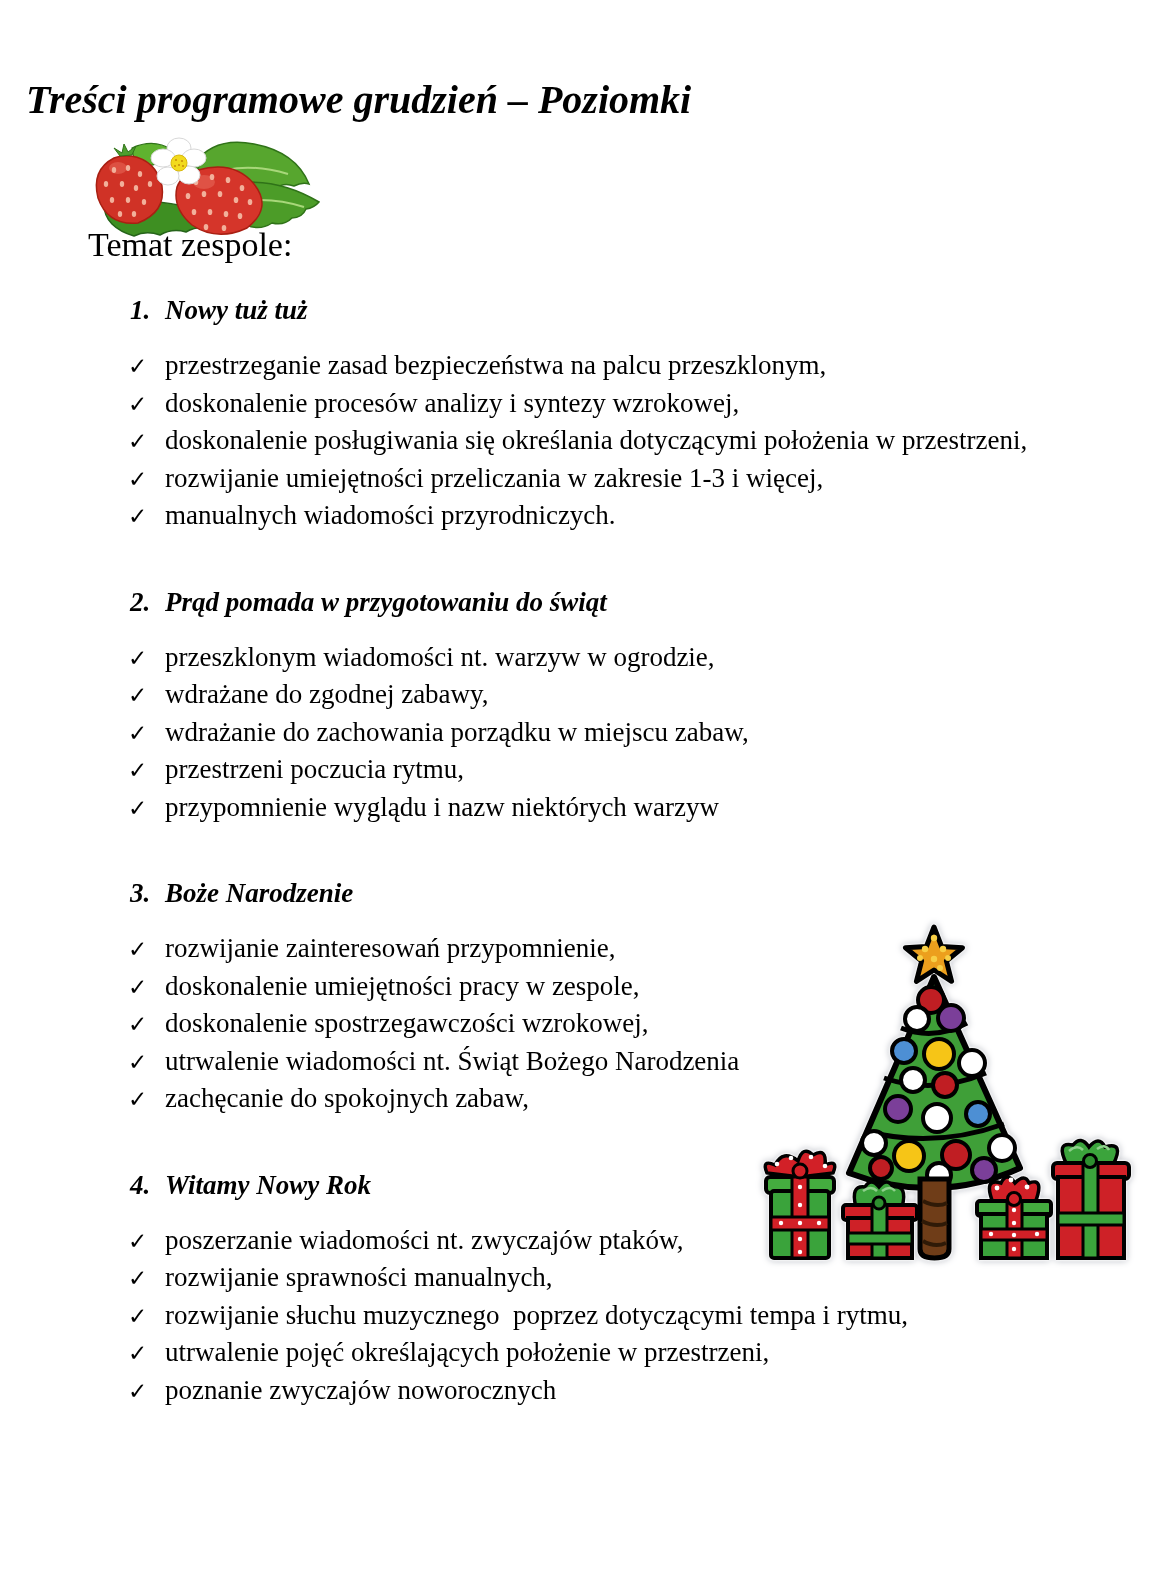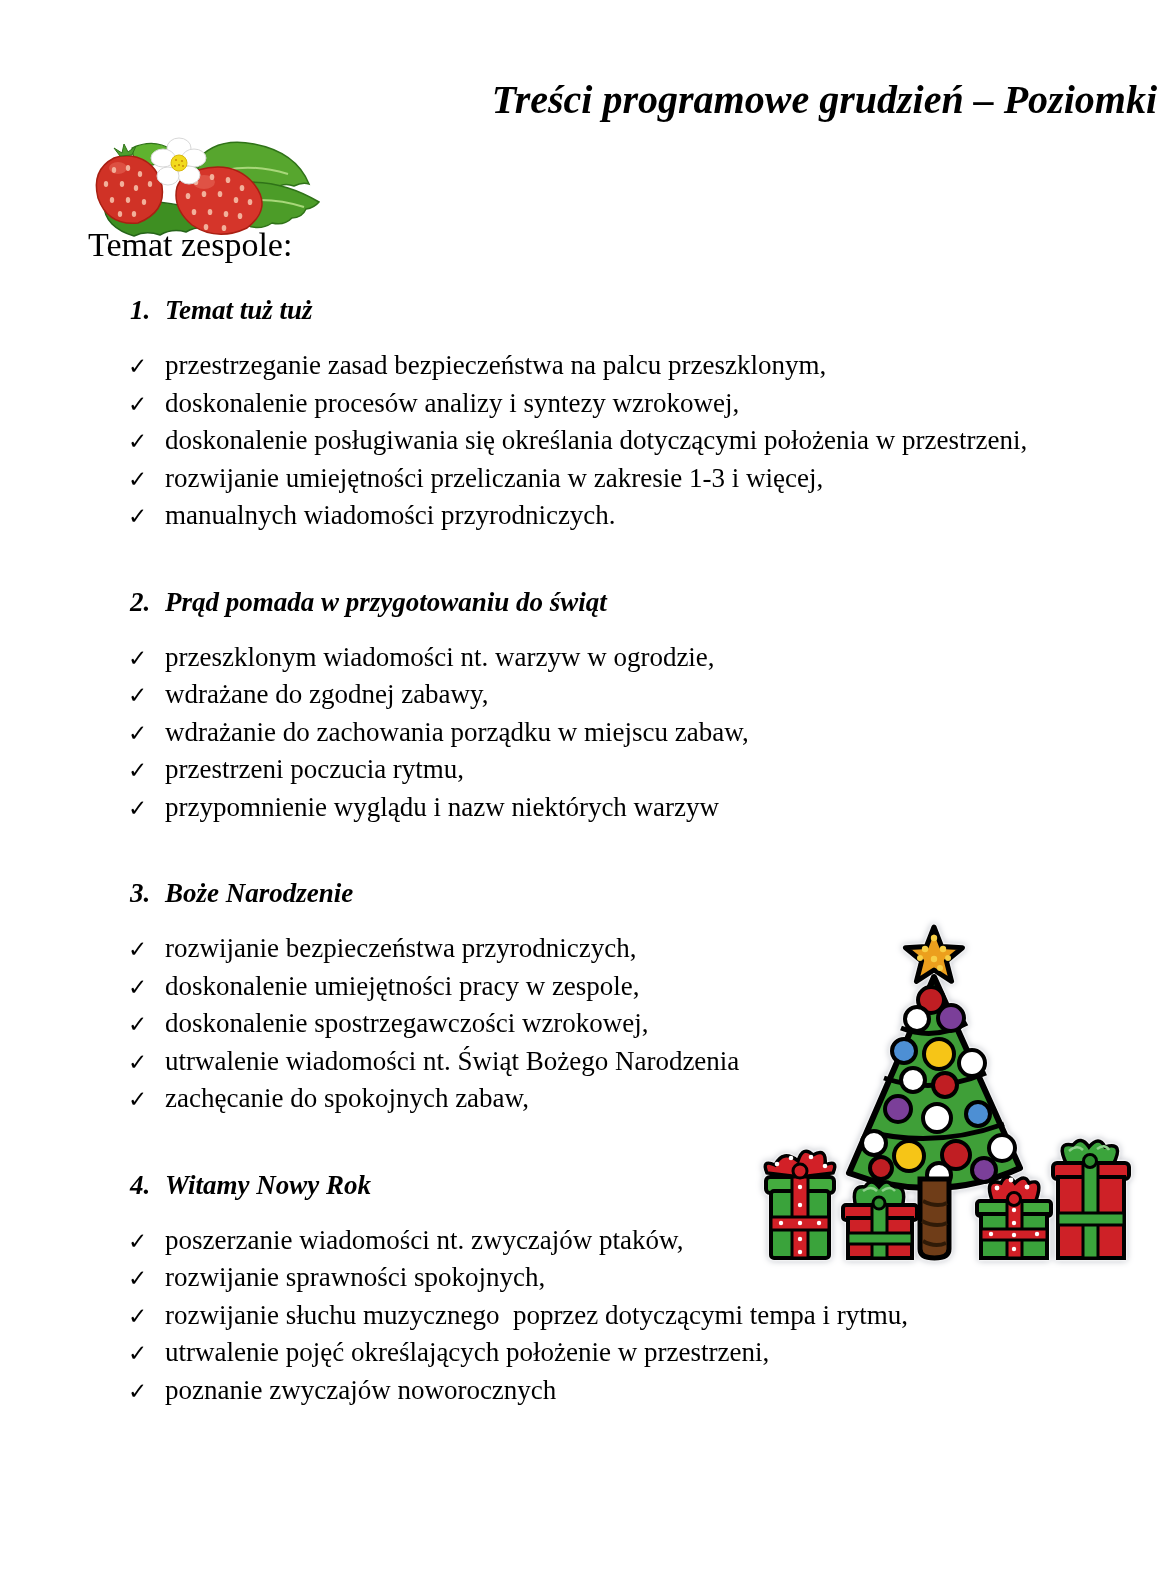--- a/index.html
+++ b/index.html
@@ -12,7 +12,7 @@
   .page-title {
     position:absolute; top:76px; left:0; width:100%;
     box-sizing:border-box; padding-left:26px;
-    text-align:right;
+    text-align:left;
     font-size:40px; font-weight:bold; font-style:italic;
     white-space:nowrap;
   }

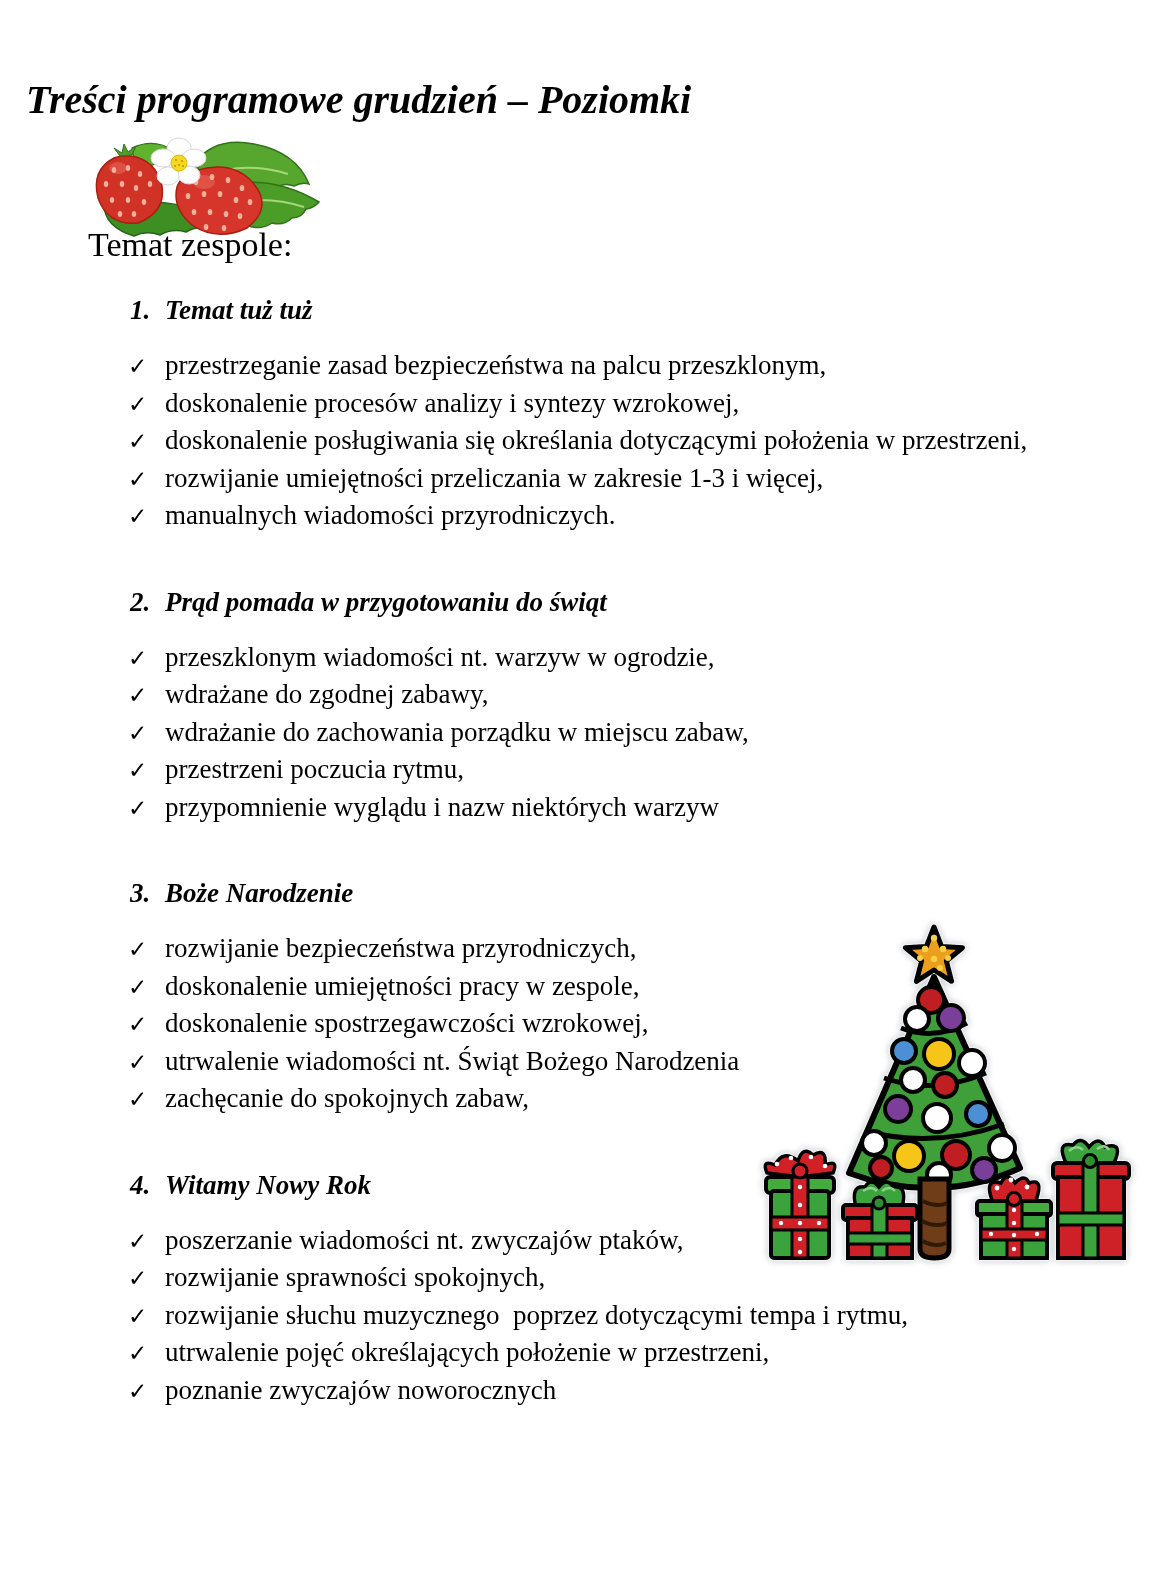--- a/index.html
+++ b/index.html
@@ -129,7 +129,7 @@
 <div class="content">
 
   <div class="section">
-    <h3 class="section-heading"><span class="section-num">1.</span><span>Temat tuż tuż</span></h3>
+    <h3 class="section-heading"><span class="section-num">1.</span><span>Nowy tuż tuż</span></h3>
     <ul class="bullet-list">
       <li class="bullet-item"><span class="check">✓</span><span>przestrzeganie zasad bezpieczeństwa na palcu przeszklonym,</span></li>
       <li class="bullet-item"><span class="check">✓</span><span>doskonalenie procesów analizy i syntezy wzrokowej,</span></li>

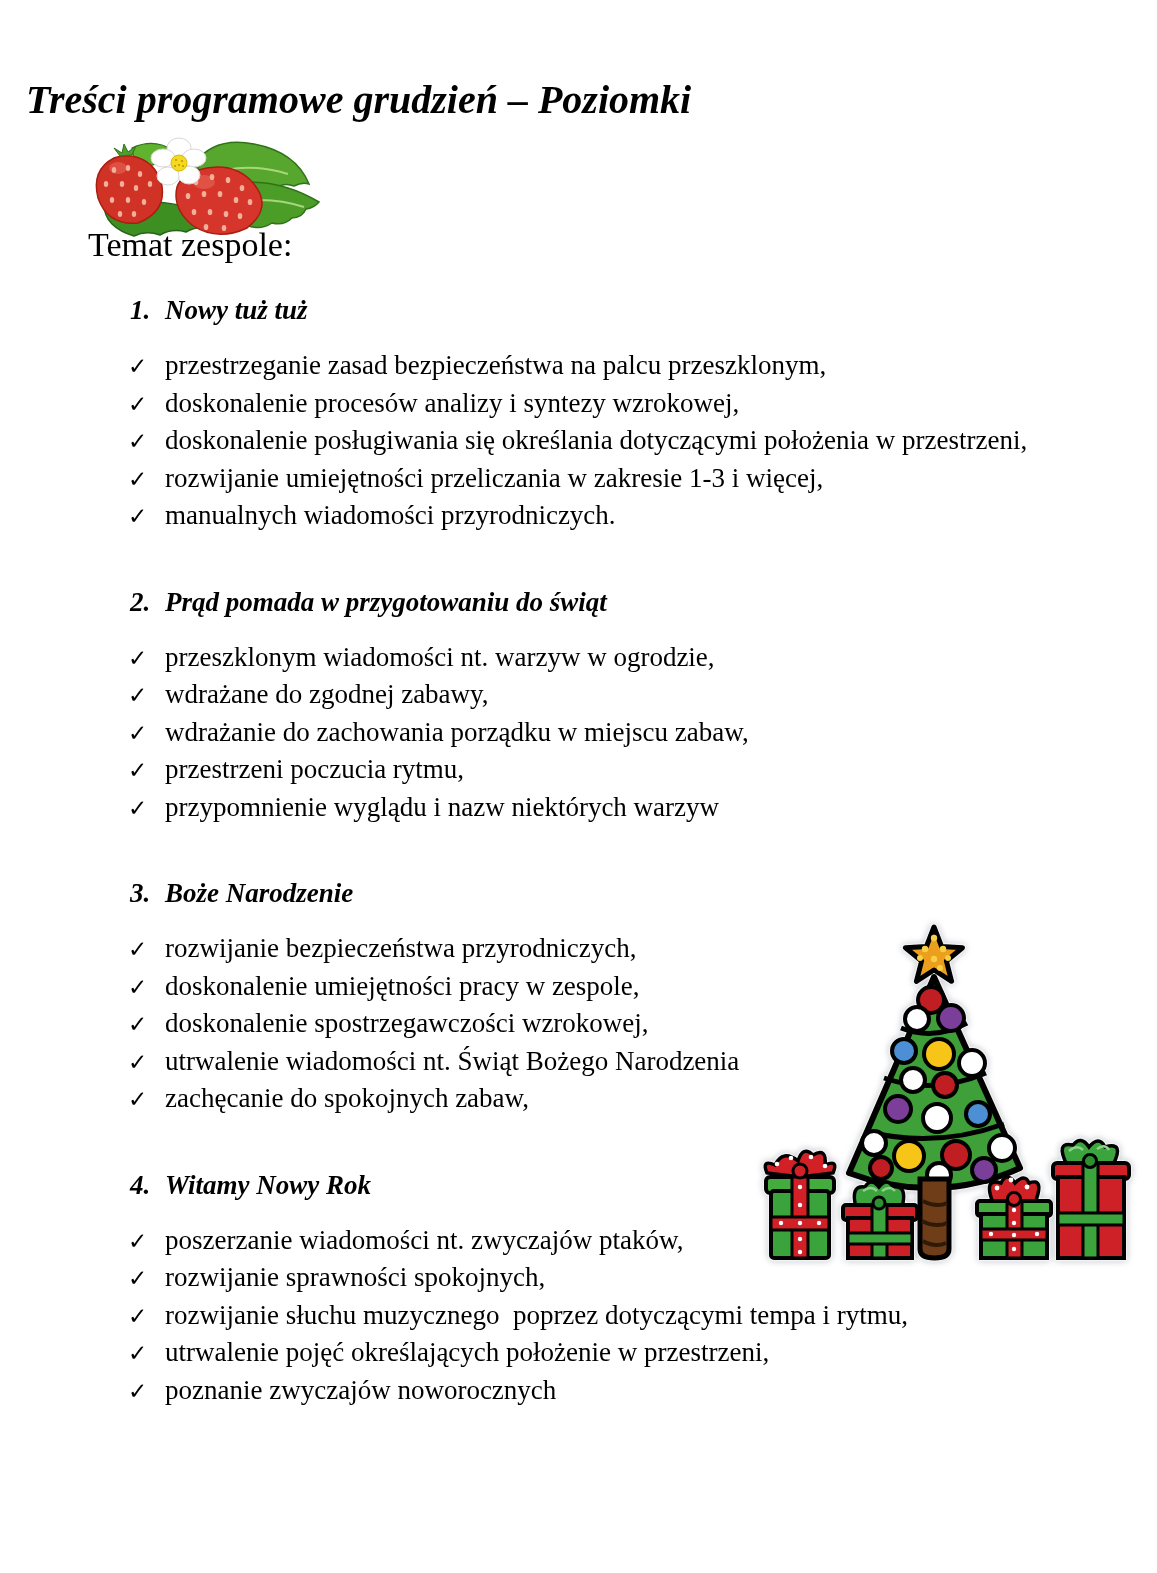--- a/index.html
+++ b/index.html
@@ -153,7 +153,7 @@
   <div class="section">
     <h3 class="section-heading"><span class="section-num">3.</span><span>Boże Narodzenie</span></h3>
     <ul class="bullet-list">
-      <li class="bullet-item"><span class="check">✓</span><span>rozwijanie bezpieczeństwa przyrodniczych,</span></li>
+      <li class="bullet-item"><span class="check">✓</span><span>rozwijanie zainteresowań przypomnienie,</span></li>
       <li class="bullet-item"><span class="check">✓</span><span>doskonalenie umiejętności pracy w zespole,</span></li>
       <li class="bullet-item"><span class="check">✓</span><span>doskonalenie spostrzegawczości wzrokowej,</span></li>
       <li class="bullet-item"><span class="check">✓</span><span>utrwalenie wiadomości nt. Świąt Bożego Narodzenia</span></li>

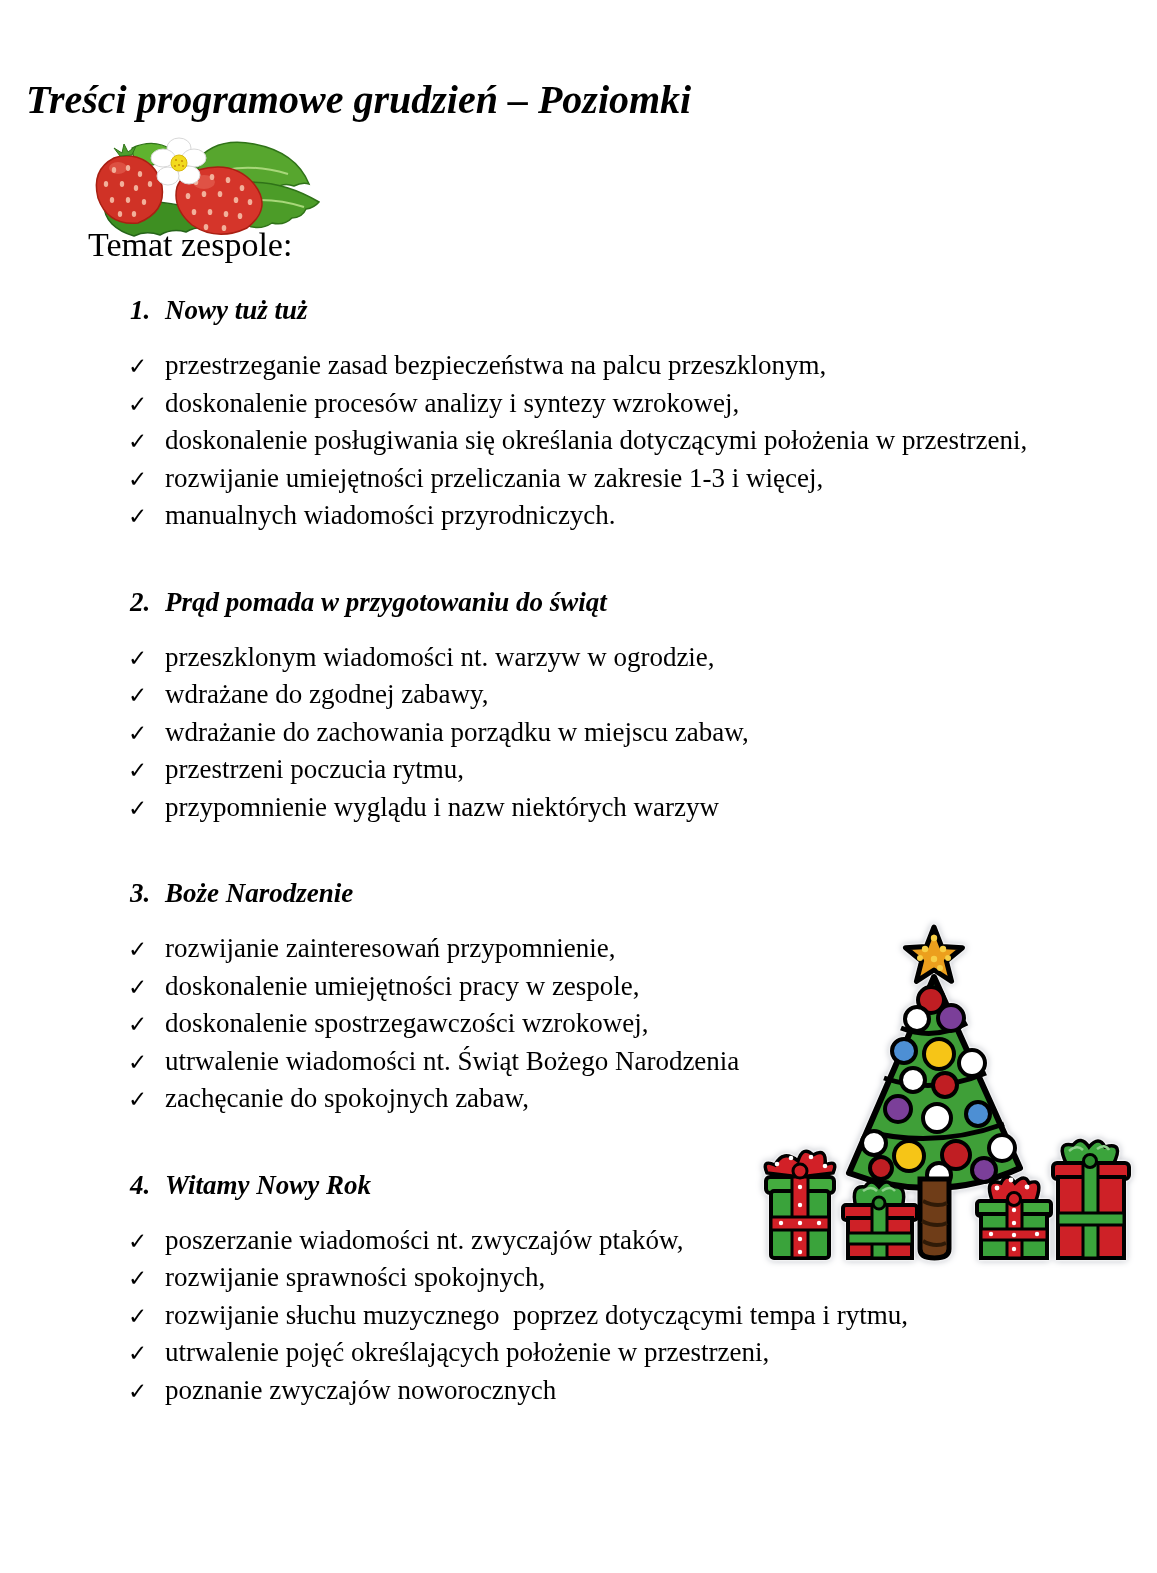--- a/index.html
+++ b/index.html
@@ -165,7 +165,7 @@
     <h3 class="section-heading"><span class="section-num">4.</span><span>Witamy Nowy Rok</span></h3>
     <ul class="bullet-list">
       <li class="bullet-item"><span class="check">✓</span><span>poszerzanie wiadomości nt. zwyczajów ptaków,</span></li>
-      <li class="bullet-item"><span class="check">✓</span><span>rozwijanie sprawności spokojnych,</span></li>
+      <li class="bullet-item"><span class="check">✓</span><span>rozwijanie sprawności manualnych,</span></li>
       <li class="bullet-item"><span class="check">✓</span><span>rozwijanie słuchu muzycznego  poprzez dotyczącymi tempa i rytmu,</span></li>
       <li class="bullet-item"><span class="check">✓</span><span>utrwalenie pojęć określających położenie w przestrzeni,</span></li>
       <li class="bullet-item"><span class="check">✓</span><span>poznanie zwyczajów noworocznych</span></li>

